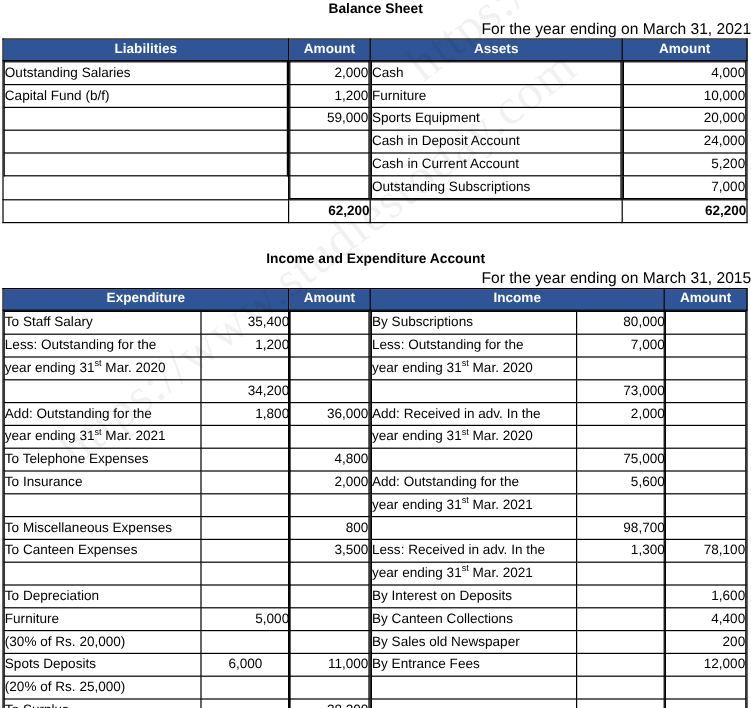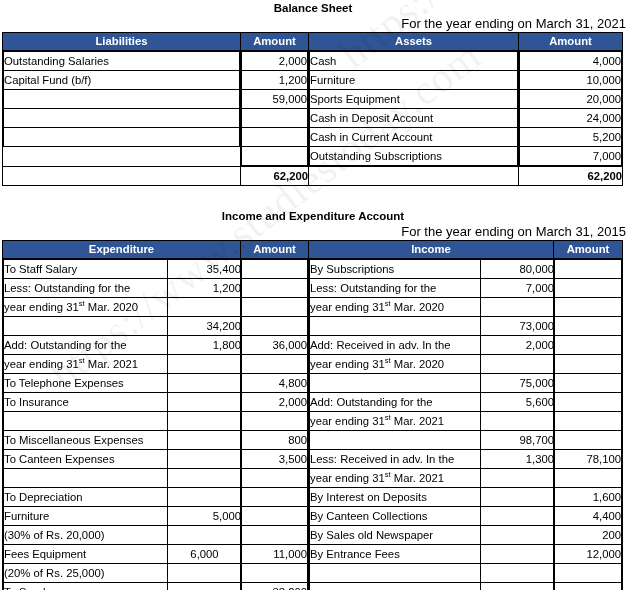--- a/index.html
+++ b/index.html
@@ -343,7 +343,7 @@
                 <td class="num">&nbsp;</td>
               </tr>
               <tr>
-                <td class="desc">Fees Equipment</td>
+                <td class="desc">Spots Deposits</td>
                 <td class="num rule-bottom">6,000</td>
               </tr>
               <tr>

